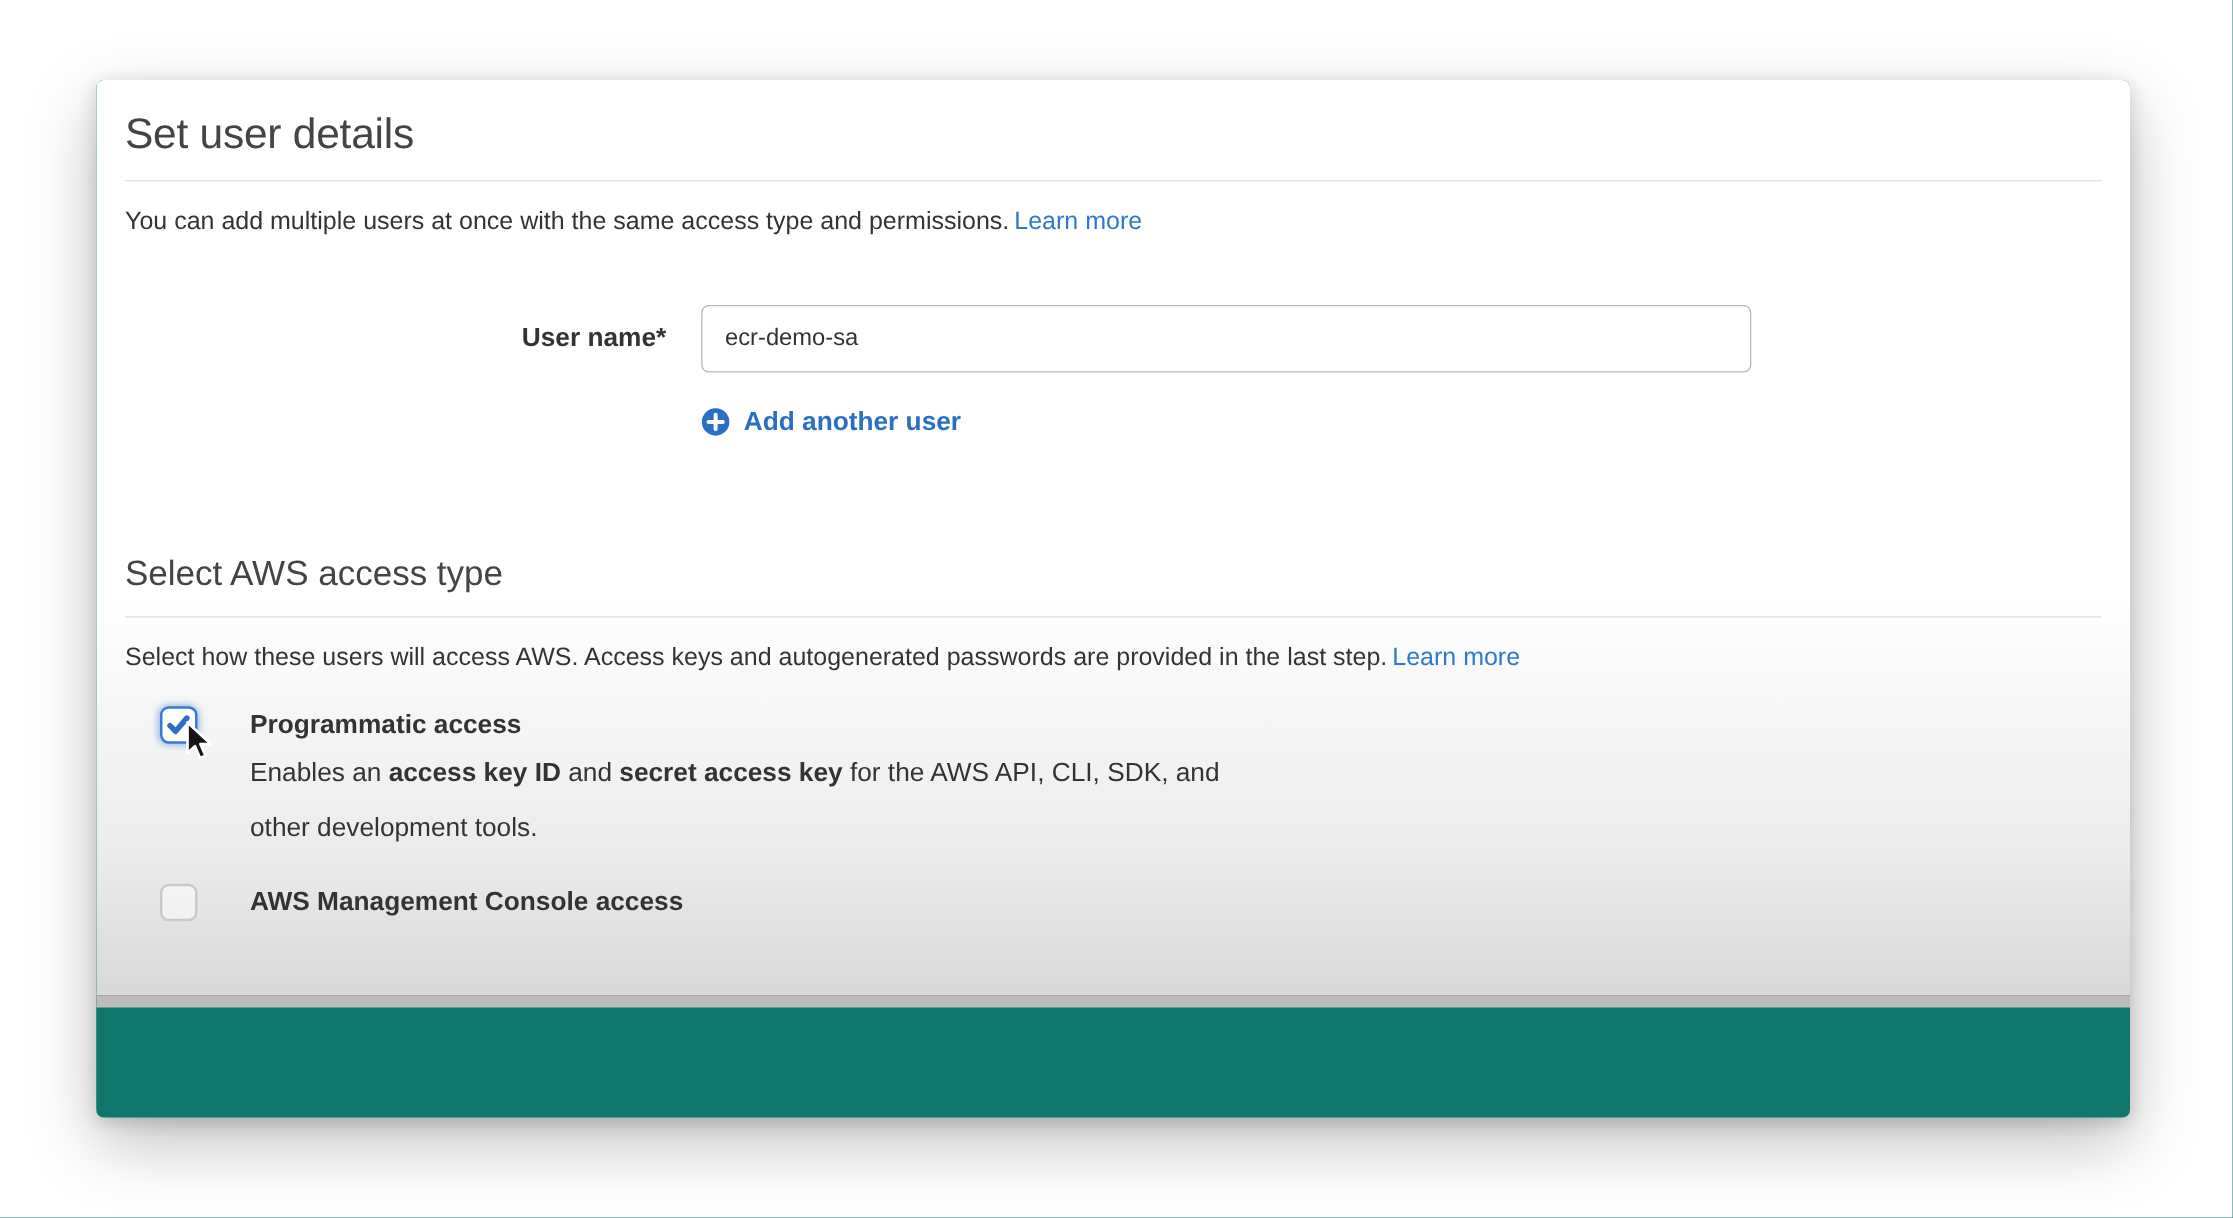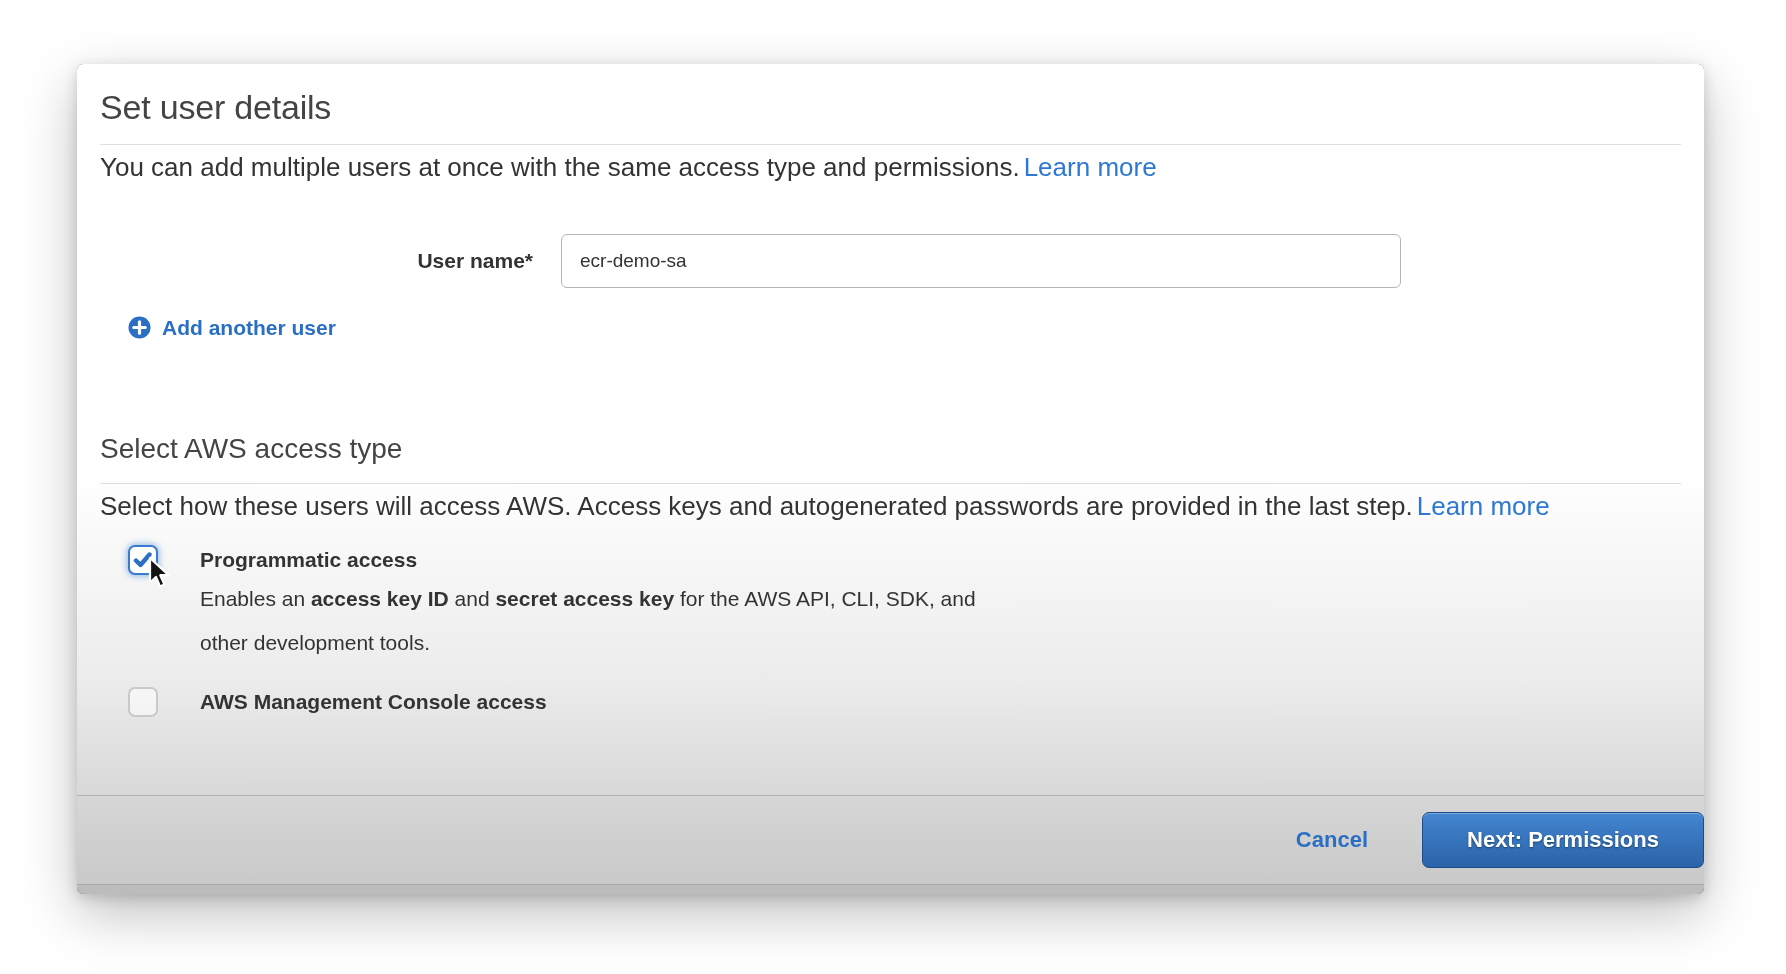--- a/index.html
+++ b/index.html
@@ -35,7 +35,7 @@
   }
   .rule { height:0; border-top:1px solid #e0e0e0; margin-top:16px; }
   .rule.second { border-top-color:#dcdcdc; margin-top:18px; }
-  .lead { font-size:26px; line-height:26px; margin-top:9px; color:#333; }
+  .lead { font-size:20px; line-height:26px; margin-top:19px; color:#333; }
   .lead a, a.learn-link { color:#2e78d2; text-decoration:none; cursor:pointer; }
   .lead a { margin-left:4px; }
 

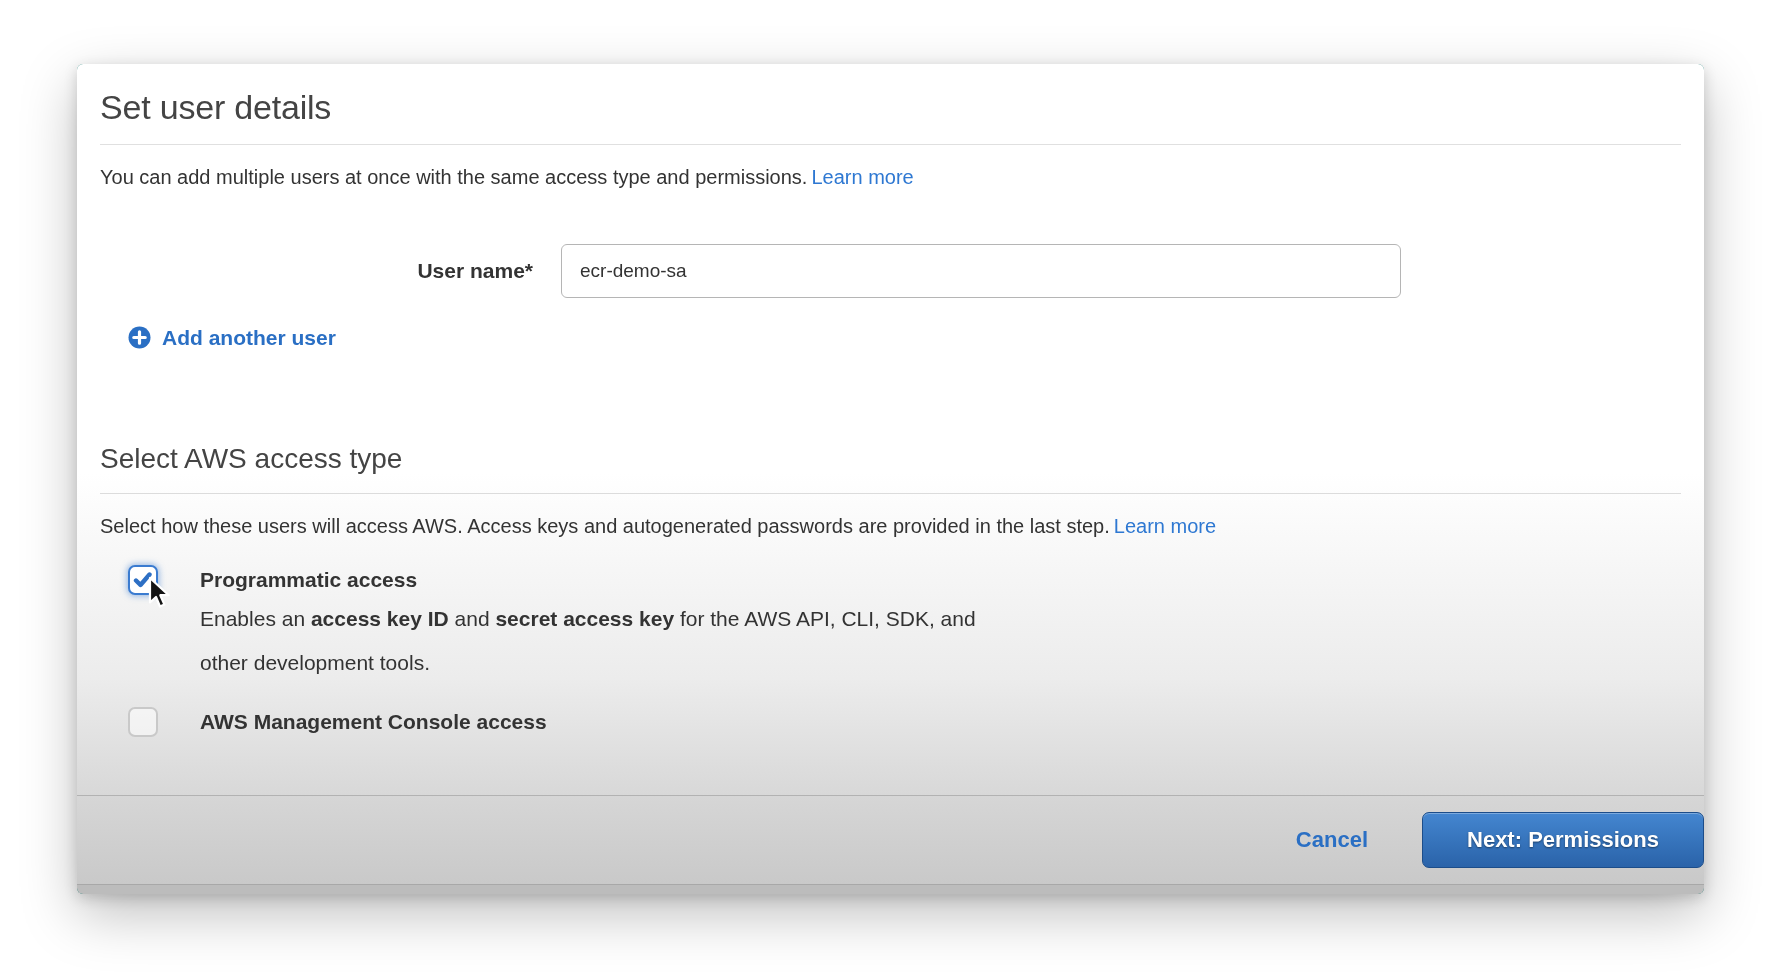--- a/index.html
+++ b/index.html
@@ -53,7 +53,7 @@
     font-size:19px; color:#333; padding:0 18px;
     outline:none;
   }
-  .row-add { margin-top:28px;flex-direction:column; }
+  .row-add { margin-top:28px; }
   .add-link {
     display:flex; align-items:center; gap:11px;
     color:#2a6fc4; font-weight:bold; font-size:21px;

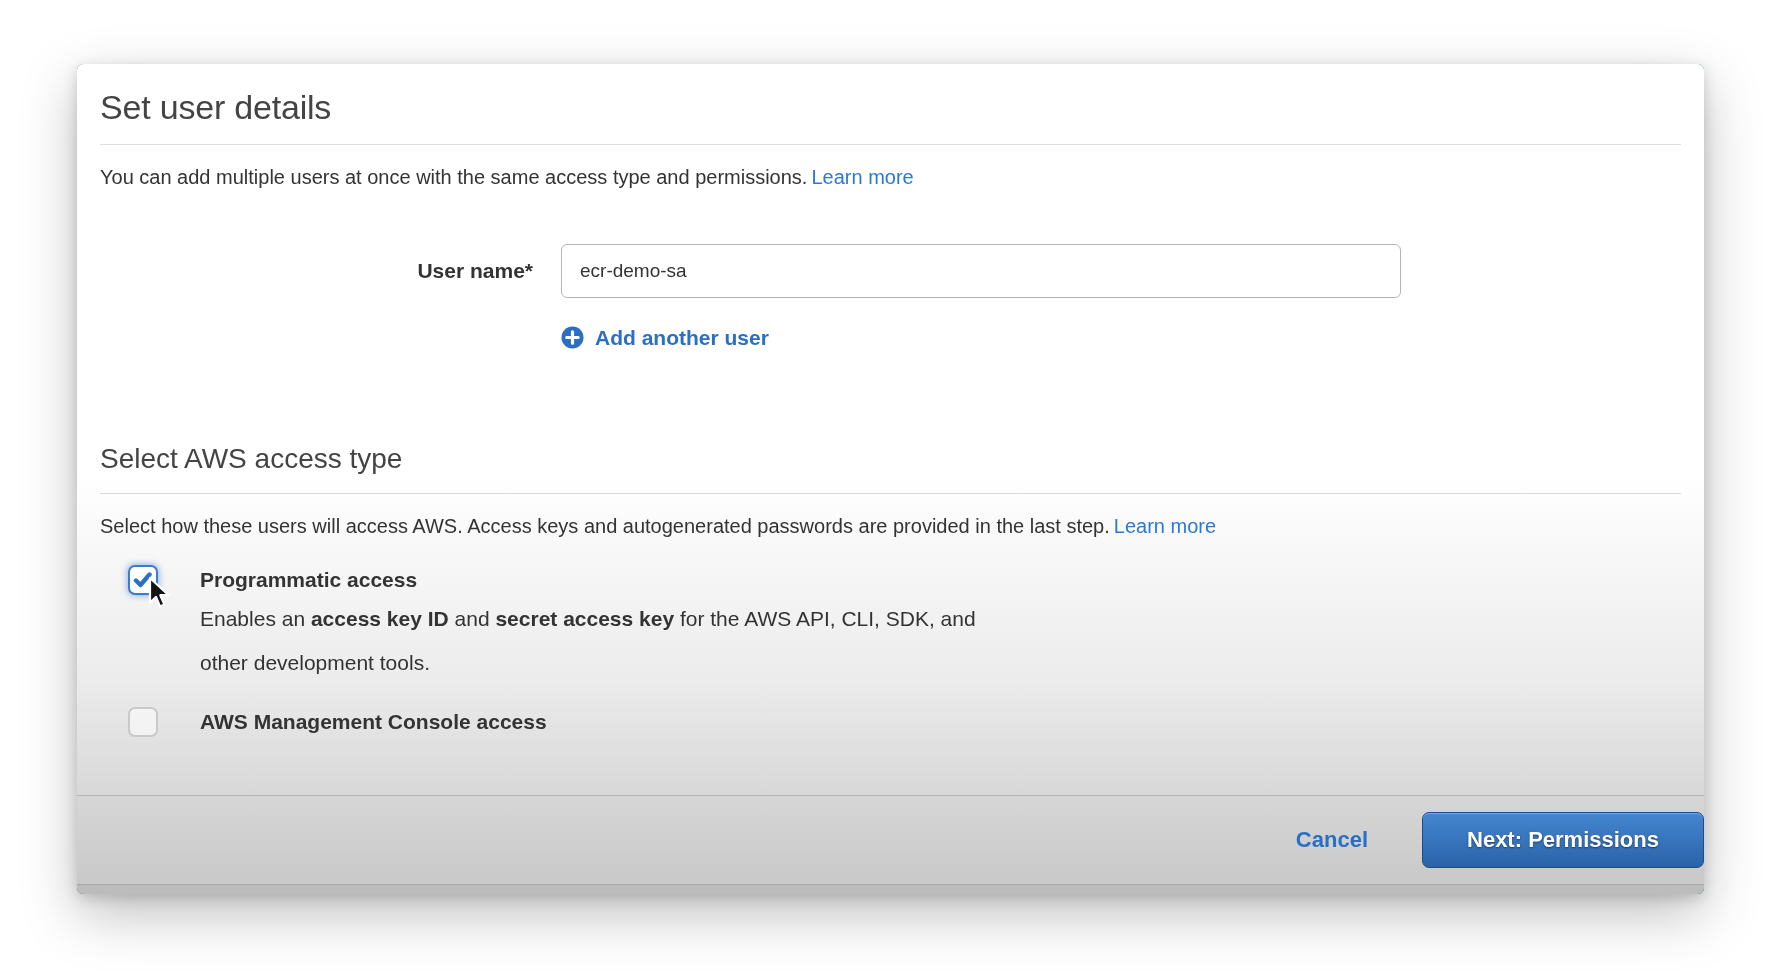--- a/index.html
+++ b/index.html
@@ -175,10 +175,6 @@
     </div>
   </div>
 
-  <div class="footer">
-    <a class="cancel-link">Cancel</a>
-    <button class="next-btn">Next: Permissions</button>
-  </div>
   <div class="bottom-strip"></div>
 </div>
 

